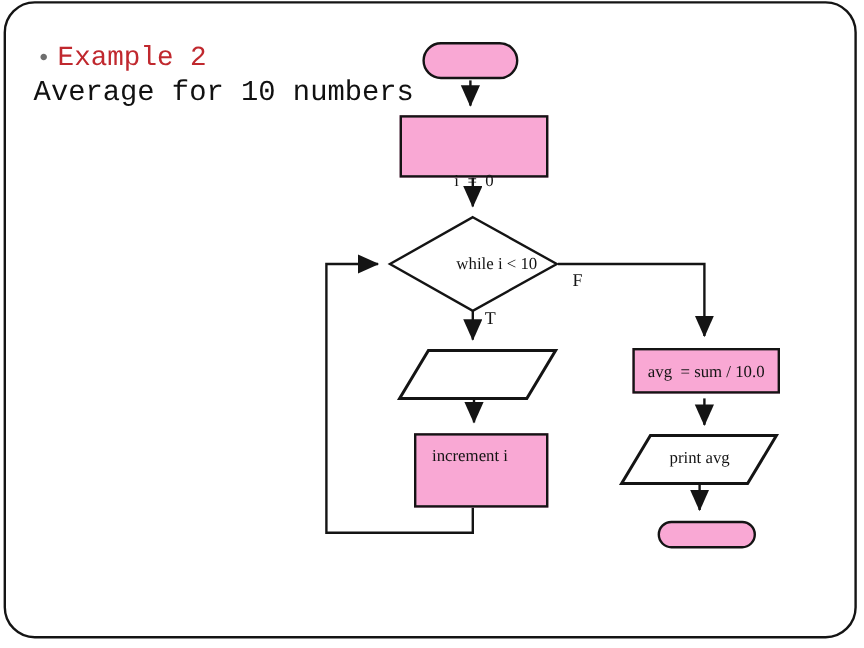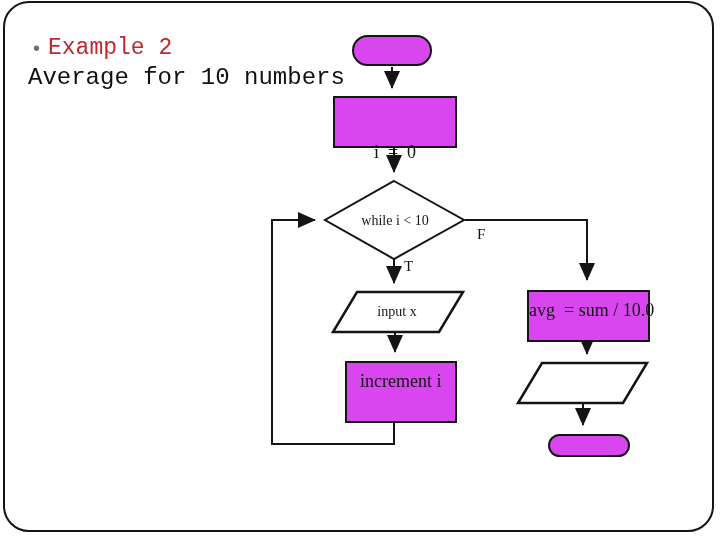--- a/index.html
+++ b/index.html
@@ -51,10 +51,10 @@
   }
   .node {
     position: absolute;
-    background: #d946ef;
+    background: #f9a8d4;
     box-sizing: border-box;
     border: 2.5px solid #141414;
-    font-size: 18px;
+    font-size: 14px;
   }
   .oval { border-radius: 18px; }
   .flow-label {

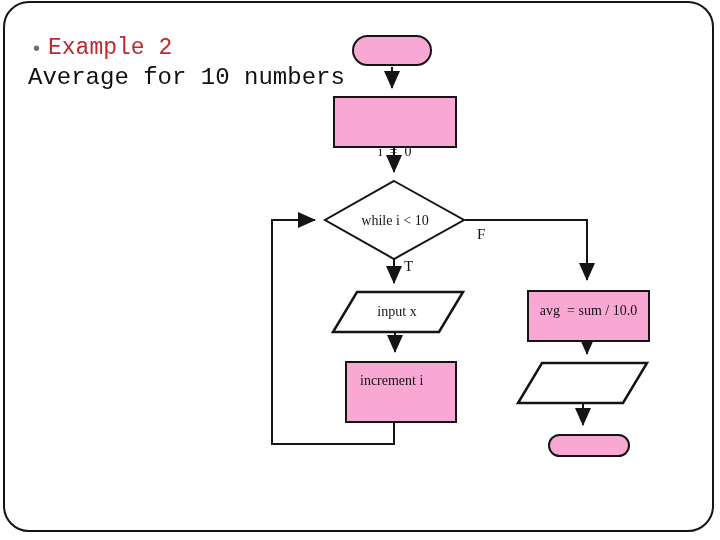--- a/index.html
+++ b/index.html
@@ -118,7 +118,7 @@
     <div>i  =  0</div>
   </div>
 
-  <div class="flow-label centered" style="left:325px; top:212px; width:140px;">while i &lt; 10</div>
+  <div class="flow-label centered" style="left:344px; top:212px; width:140px;">while i &lt; 10</div>
 
   <div class="flow-label" style="left:404px; top:258px; font-size:15px;">T</div>
   <div class="flow-label" style="left:477px; top:226px; font-size:15px;">F</div>

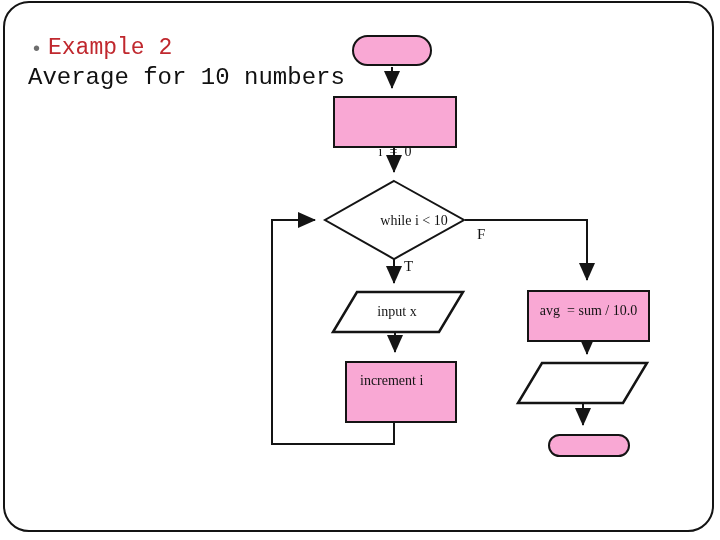--- a/index.html
+++ b/index.html
@@ -123,7 +123,6 @@
   <div class="flow-label" style="left:404px; top:258px; font-size:15px;">T</div>
   <div class="flow-label" style="left:477px; top:226px; font-size:15px;">F</div>
 
-  <div class="flow-label centered" style="left:335px; top:303px; width:124px;">input x</div>
 
   <div class="node box-text" style="left:345px; top:361px; width:112px; height:62px; padding:8px 0 0 13px;">
     <div>increment i</div>

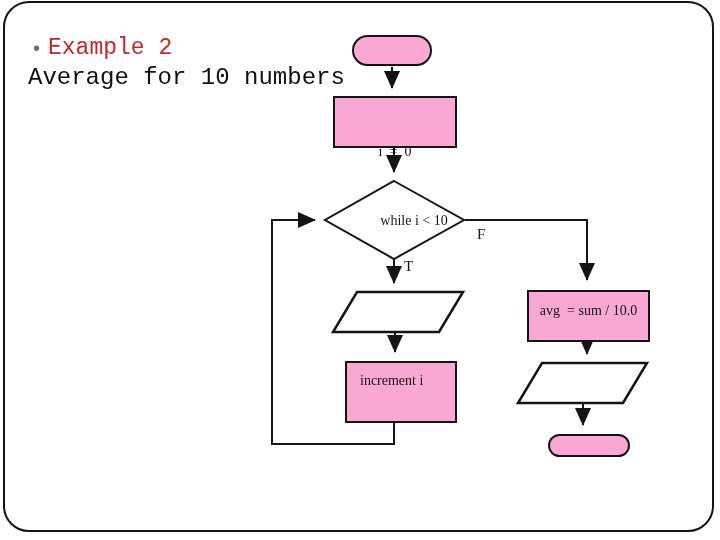--- a/index.html
+++ b/index.html
@@ -128,7 +128,7 @@
     <div>increment i</div>
   </div>
 
-  <div class="node centered" style="left:527px; top:290px; width:123px; height:52px; line-height:37px; white-space:pre;">avg  = sum / 10.0</div>
+  <div class="node centered" style="left:527px; top:290px; width:123px; height:38px; line-height:37px; white-space:pre;">avg  = sum / 10.0</div>
 
 
   <div class="node oval" style="left:548px; top:434px; width:82px; height:23px; border-radius:13px;"></div>

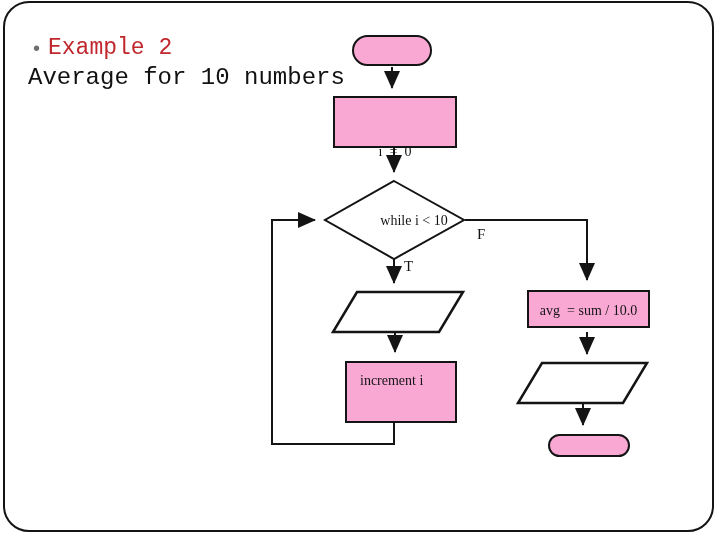--- a/index.html
+++ b/index.html
@@ -130,6 +130,7 @@
 
   <div class="node centered" style="left:527px; top:290px; width:123px; height:38px; line-height:37px; white-space:pre;">avg  = sum / 10.0</div>
 
+  <div class="flow-label centered" style="left:521px; top:374px; width:124px;">print avg</div>
 
   <div class="node oval" style="left:548px; top:434px; width:82px; height:23px; border-radius:13px;"></div>
 

